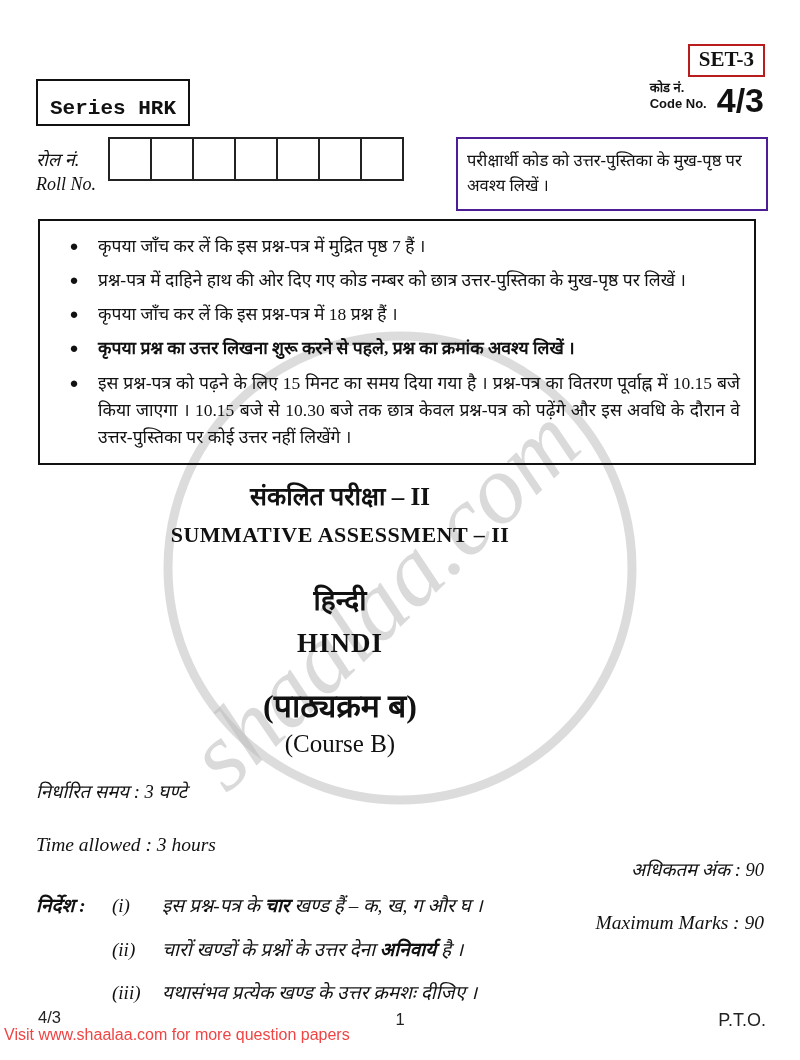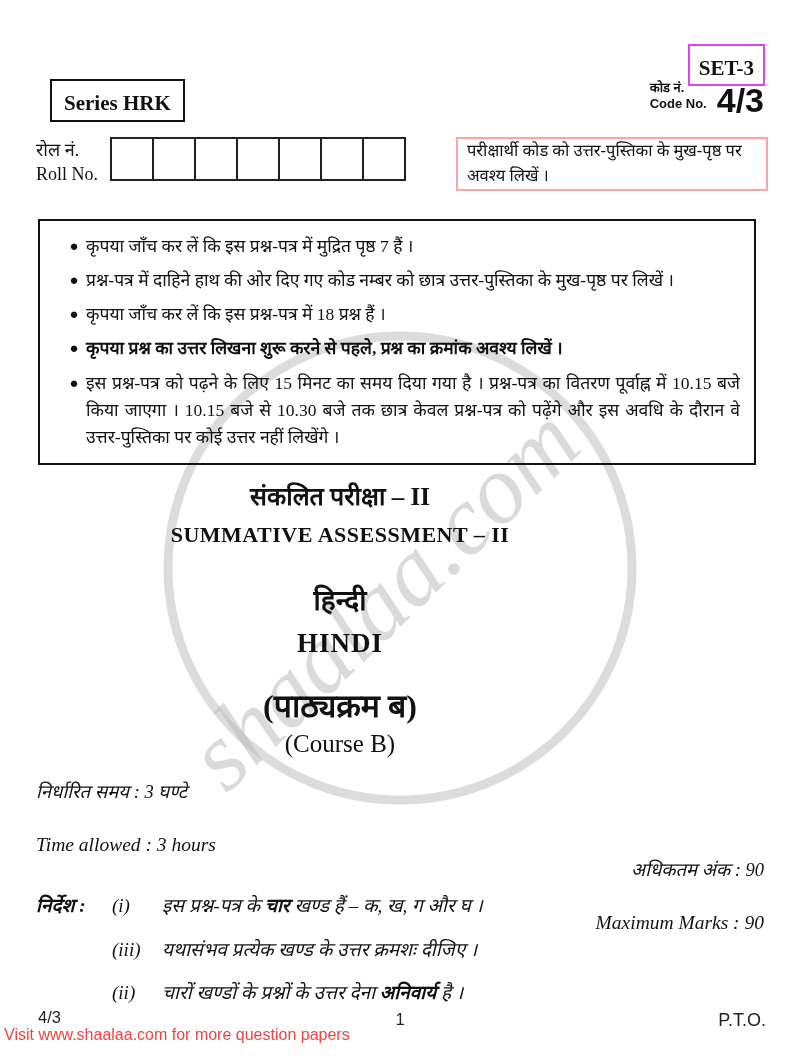--- a/index.html
+++ b/index.html
@@ -13,8 +13,8 @@
 
   
   .set-badge{
-    position:absolute;top:44px;right:35px;border:2px solid #d946ef;
-    padding:10px 9px 3px 9px;font-weight:bold;font-size:21px;
+    position:absolute;top:44px;right:35px;border:2px solid #b91c1c;
+    padding:1px 9px 3px 9px;font-weight:bold;font-size:21px;
     font-family:"Liberation Serif",serif;
   }
   .series-box{

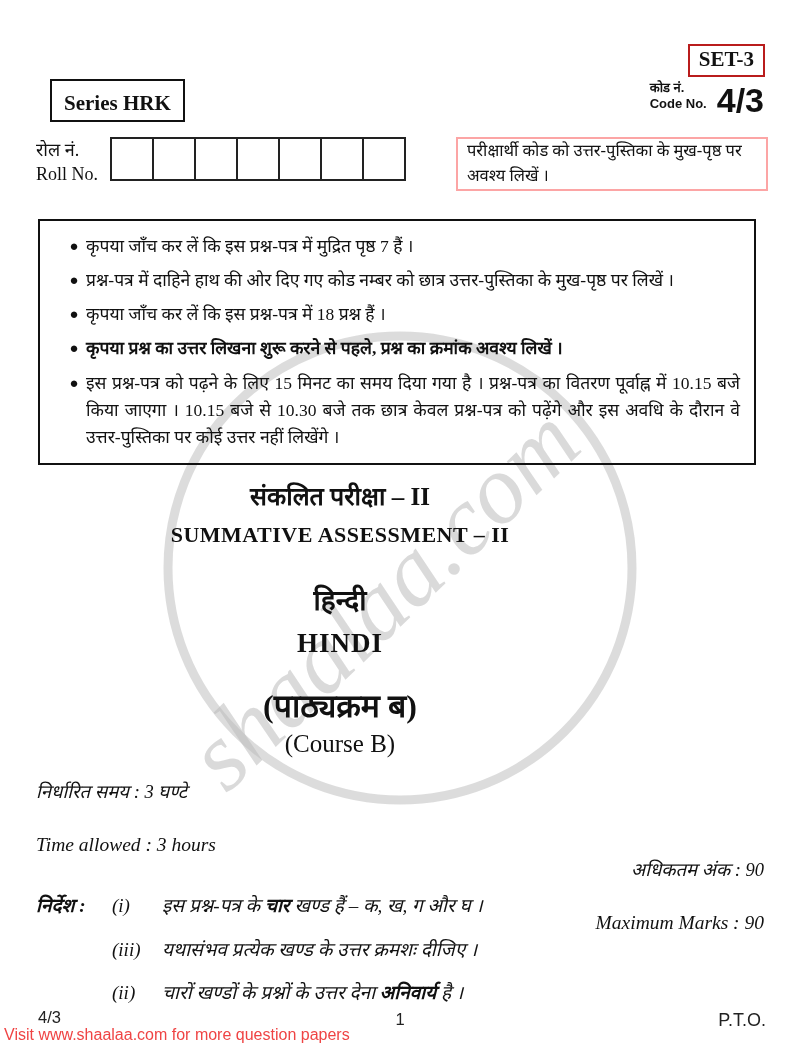--- a/index.html
+++ b/index.html
@@ -18,9 +18,9 @@
     font-family:"Liberation Serif",serif;
   }
   .series-box{
-    position:absolute;top:79px;left:50px;border:2px solid #111;
-    padding:10px 12px 4px 12px;font-weight:bold;font-size:21px;
-    font-family:Liberation Serif, serif;
+    position:absolute;top:79px;left:36px;border:2px solid #111;
+    padding:16px 12px 4px 12px;font-weight:bold;font-size:21px;
+    font-family:Liberation Mono, monospace;
   }
   .code-block{
     position:absolute;top:80px;right:36px;display:flex;align-items:flex-start;gap:10px;

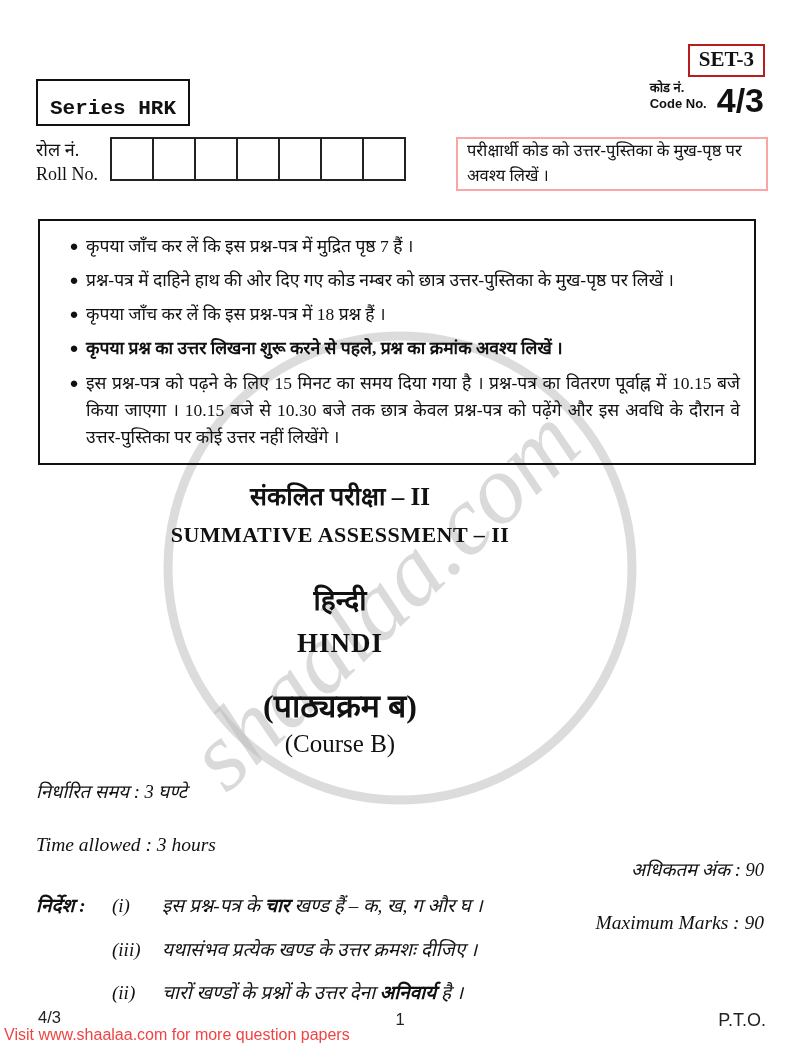--- a/index.html
+++ b/index.html
@@ -31,7 +31,7 @@
 
   
   .roll-row{position:absolute;top:134px;left:36px;display:flex;align-items:flex-start;}
-  .roll-labels{font-size:18px;line-height:1.35;margin-right:12px;margin-top:4px;}
+  .roll-labels{font-size:18px;line-height:1.35;margin-right:12px;margin-top:14px;font-style:italic;}
   .roll-cells{display:flex;margin-top:3px;}
   .roll-cell{width:40px;height:40px;border:2px solid #222;margin-left:-2px;background:#fff;}
   .roll-cell:first-child{margin-left:0;}

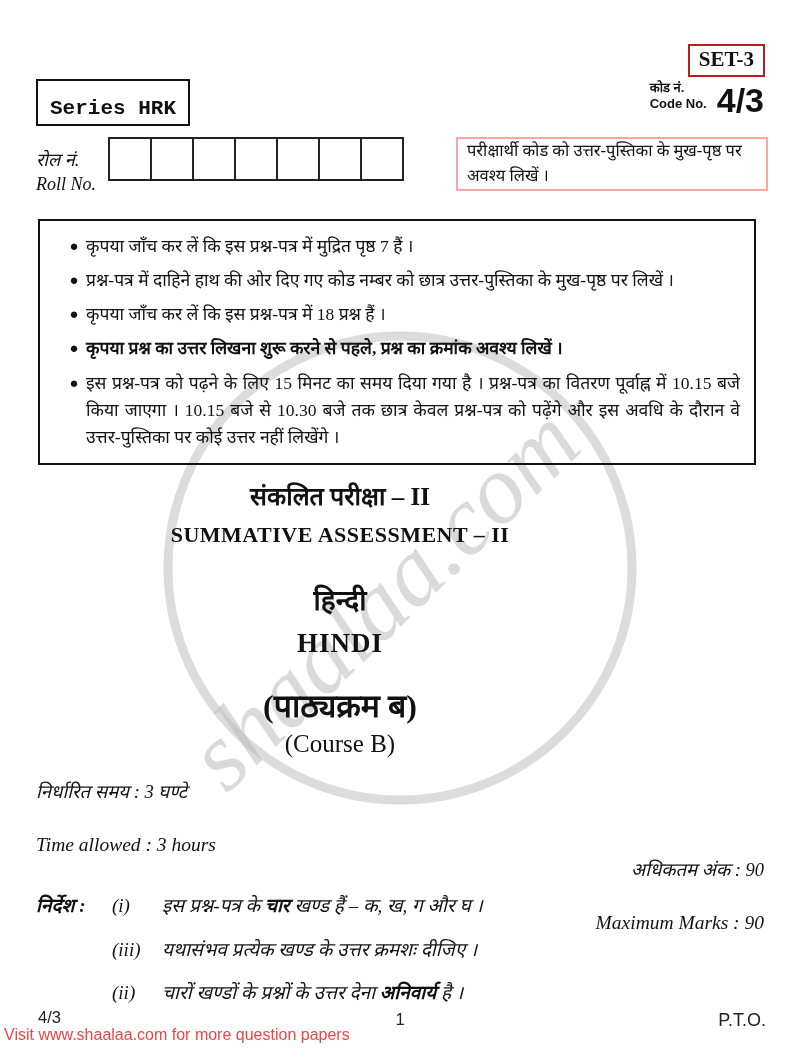--- a/index.html
+++ b/index.html
@@ -38,7 +38,7 @@
 
   .code-notice-box{
     position:absolute;top:137px;left:456px;width:290px;
-    border:2px solid #fca5a5;padding:0 9px;font-size:16.5px;line-height:1.5;
+    border:2px solid #4c1d95;padding:10px 9px;font-size:16.5px;line-height:1.5;
   }
 
   

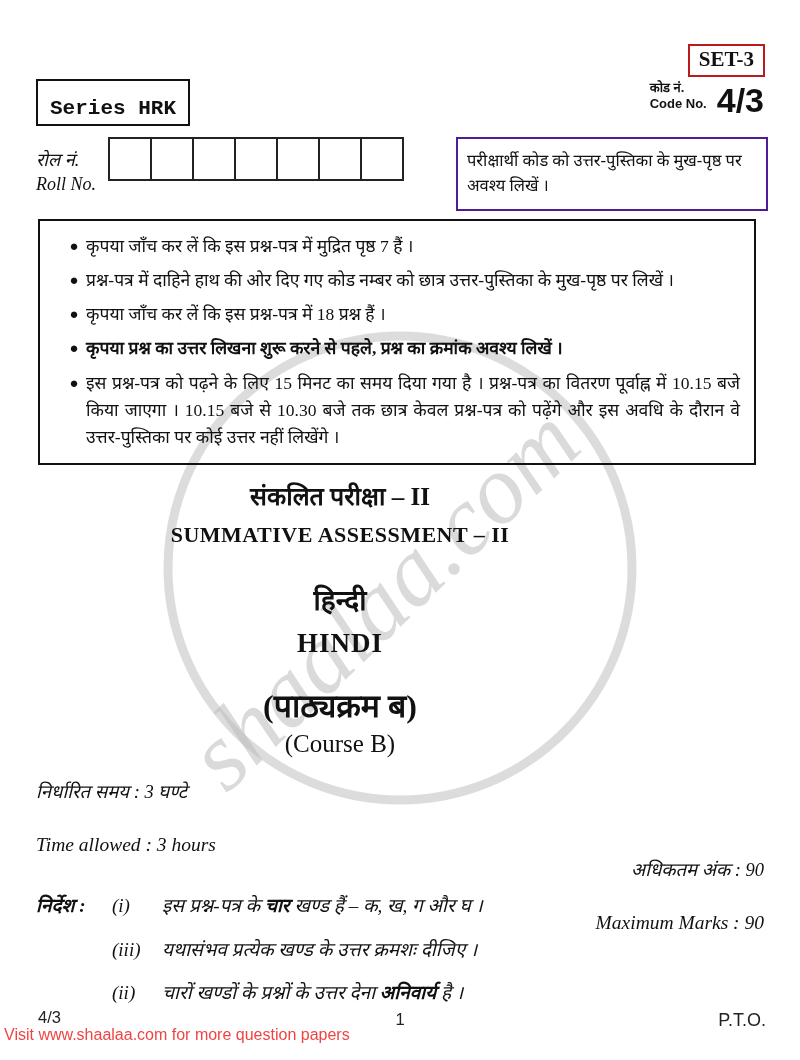--- a/index.html
+++ b/index.html
@@ -49,7 +49,7 @@
   .instr-item{display:flex;margin-bottom:7px;font-size:17.5px;line-height:1.55;}
   .instr-item:last-child{margin-bottom:0;}
   .bullet{width:24px;min-width:24px;margin-left:14px;text-align:center;font-size:15px;padding-top:2px;}
-  .instr-text{flex:1;text-align:justify;}
+  .instr-text{flex:1;text-align:justify;margin-left:12px;}
   .instr-bold{font-weight:bold;}
 
   

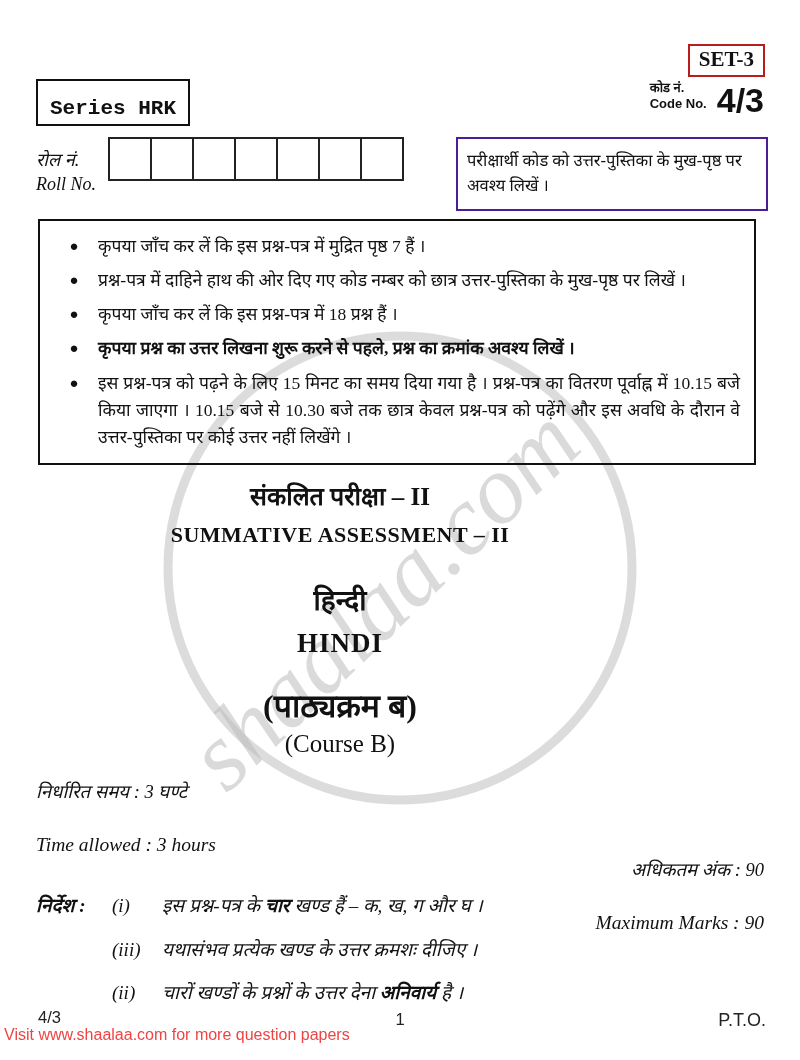--- a/index.html
+++ b/index.html
@@ -183,13 +183,13 @@
       </div>
       <div class="dir-row">
         <span class="dir-label"></span>
+        <span class="dir-num">(ii)</span>
+        <span><span>चारों खण्डों के प्रश्नों के उत्तर देना </span><span class="dir-bold">अनिवार्य</span><span> है ।</span></span>
+      </div>
+      <div class="dir-row">
+        <span class="dir-label"></span>
         <span class="dir-num">(iii)</span>
         <span><span>यथासंभव प्रत्येक खण्ड के उत्तर क्रमशः दीजिए ।</span><span class="dir-bold"></span><span></span></span>
-      </div>
-      <div class="dir-row">
-        <span class="dir-label"></span>
-        <span class="dir-num">(ii)</span>
-        <span><span>चारों खण्डों के प्रश्नों के उत्तर देना </span><span class="dir-bold">अनिवार्य</span><span> है ।</span></span>
       </div>
     </div>
 

